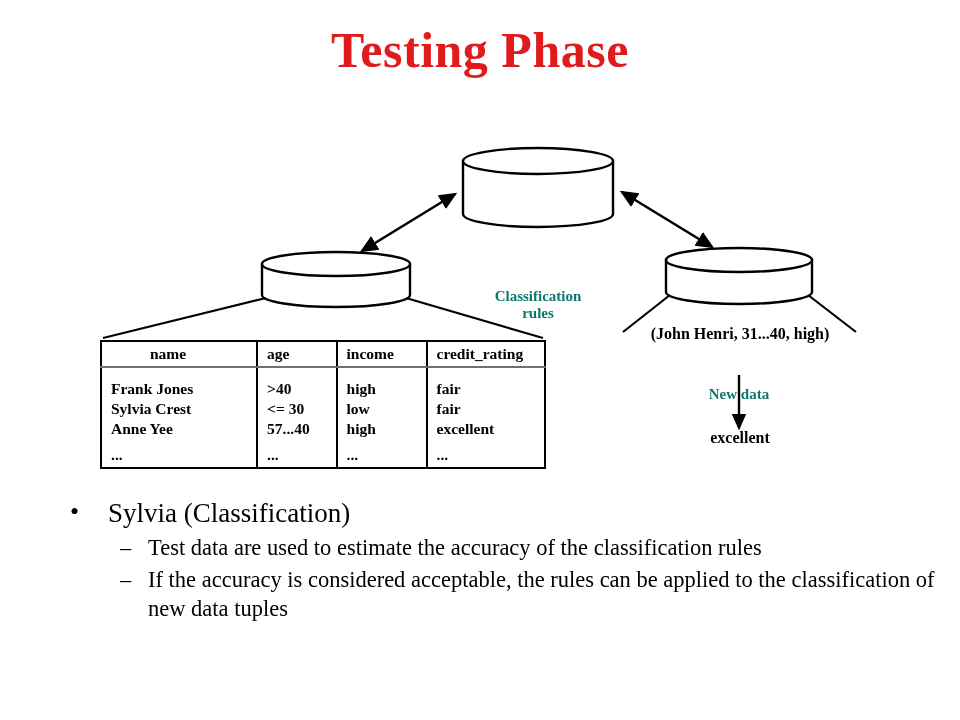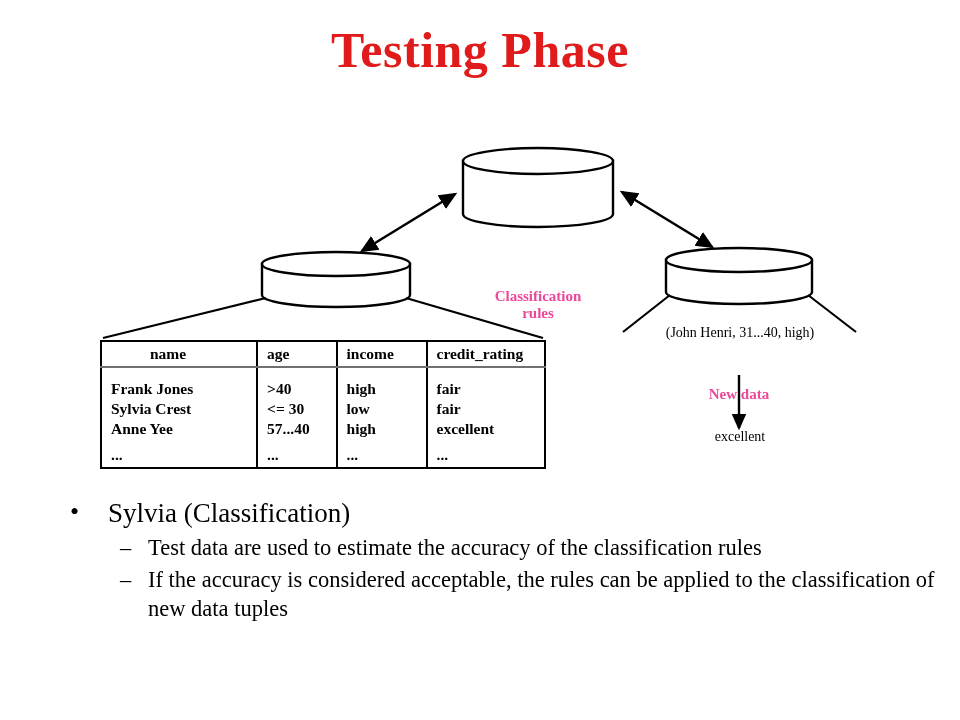--- a/index.html
+++ b/index.html
@@ -52,7 +52,7 @@
     font-weight: bold;
     font-size: 15px;
     line-height: 1.12;
-    color: #ec4899;
+    color: #0f766e;
     pointer-events: none;
   }
   #label-classification-rules {

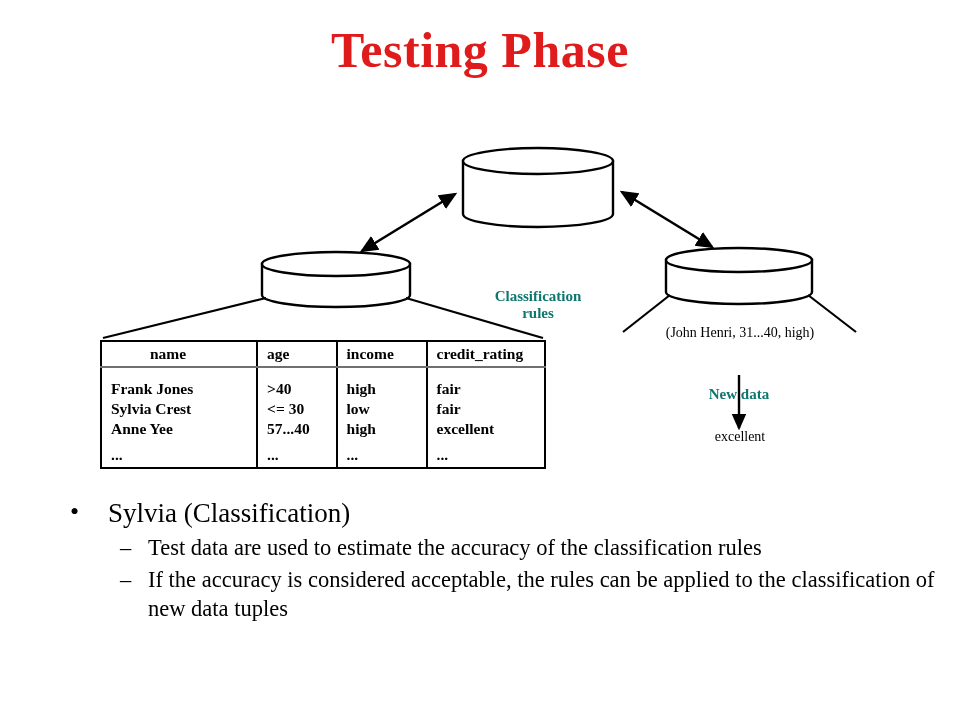--- a/index.html
+++ b/index.html
@@ -115,8 +115,8 @@
     position: absolute;
     text-align: center;
     font-family: "Liberation Serif", "DejaVu Serif", serif;
-    font-weight: normal;
-    font-size: 14px;
+    font-weight: bold;
+    font-size: 16px;
     line-height: 1.25;
     color: #000;
   }

